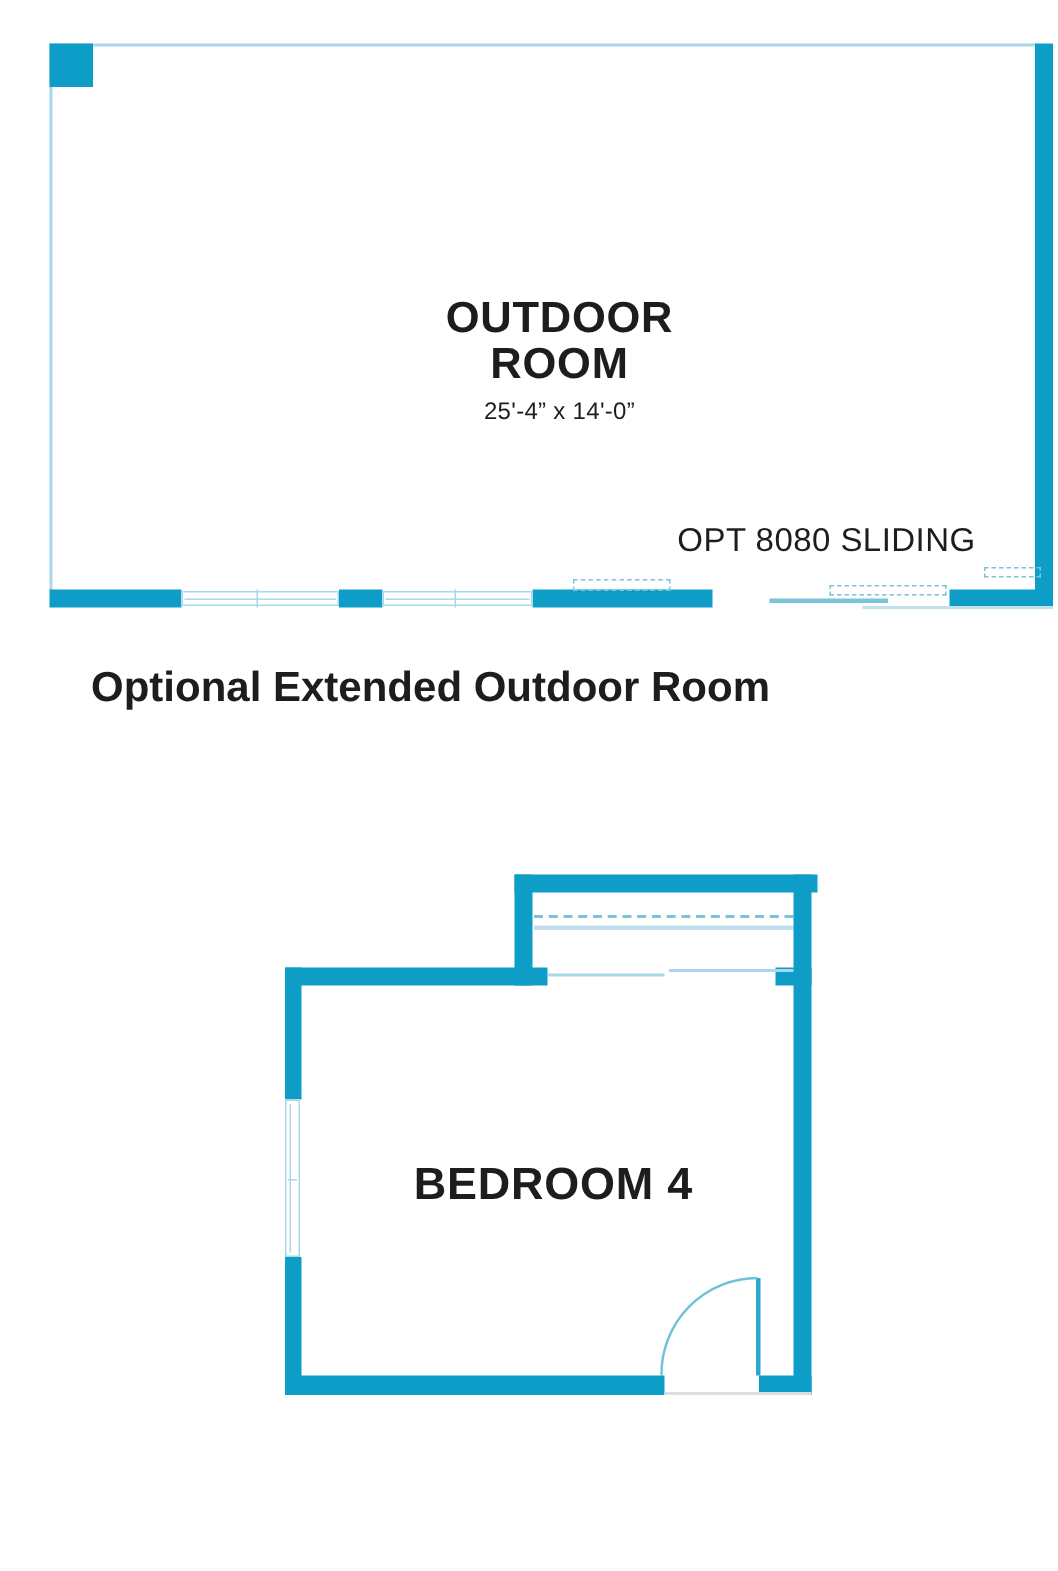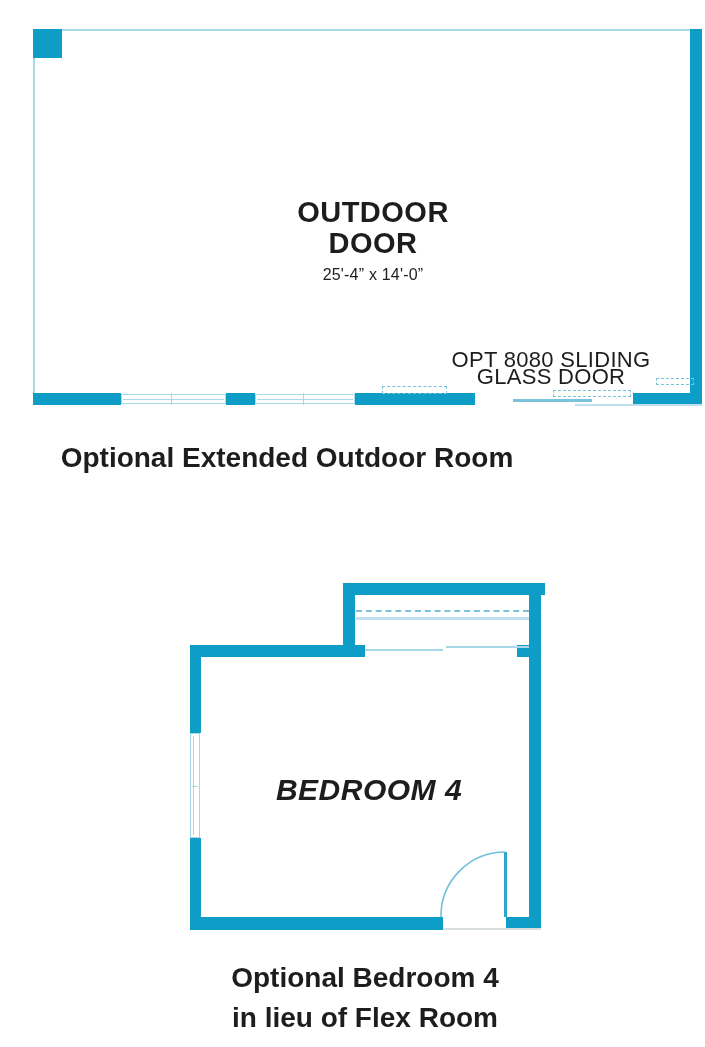--- a/index.html
+++ b/index.html
@@ -70,7 +70,7 @@
 
     <div class="room-label" style="left:223px;top:197px;width:300px;">
       <div class="room-title">OUTDOOR</div>
-      <div class="room-title">DOOR</div>
+      <div class="room-title">ROOM</div>
       <div class="room-dims">25'-4” x 14'-0”</div>
     </div>
 

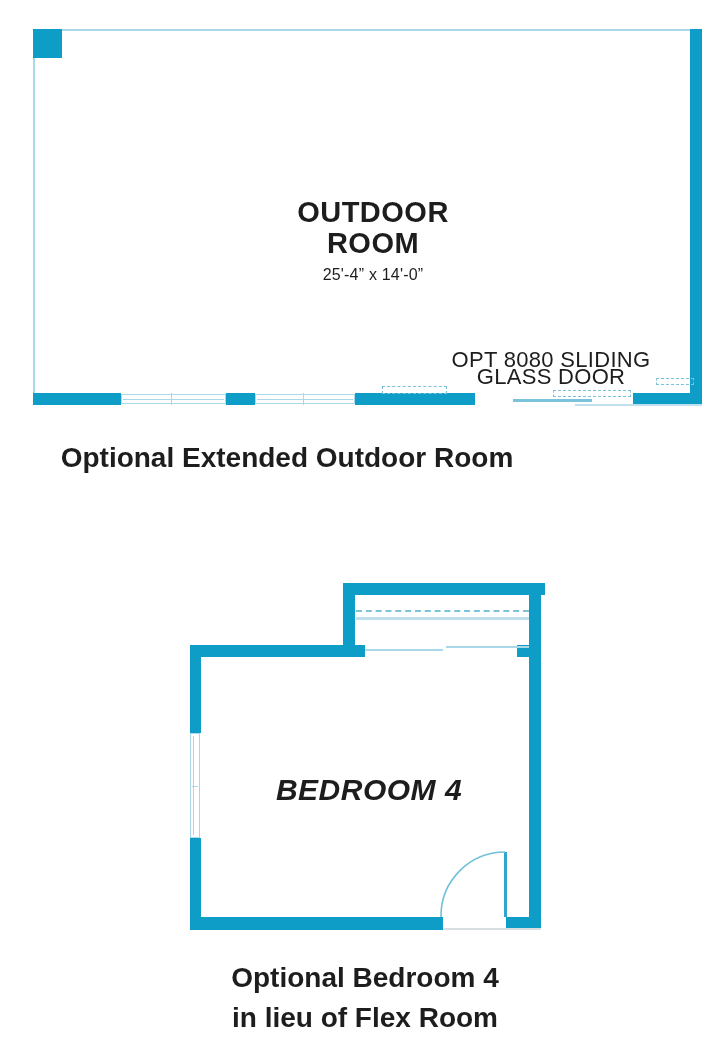--- a/index.html
+++ b/index.html
@@ -76,7 +76,6 @@
 
     <div class="door-note" style="left:441px;top:351px;width:220px;">
       <div>OPT 8080 SLIDING</div>
-      <div>GLASS DOOR</div>
     </div>
   </section>
 

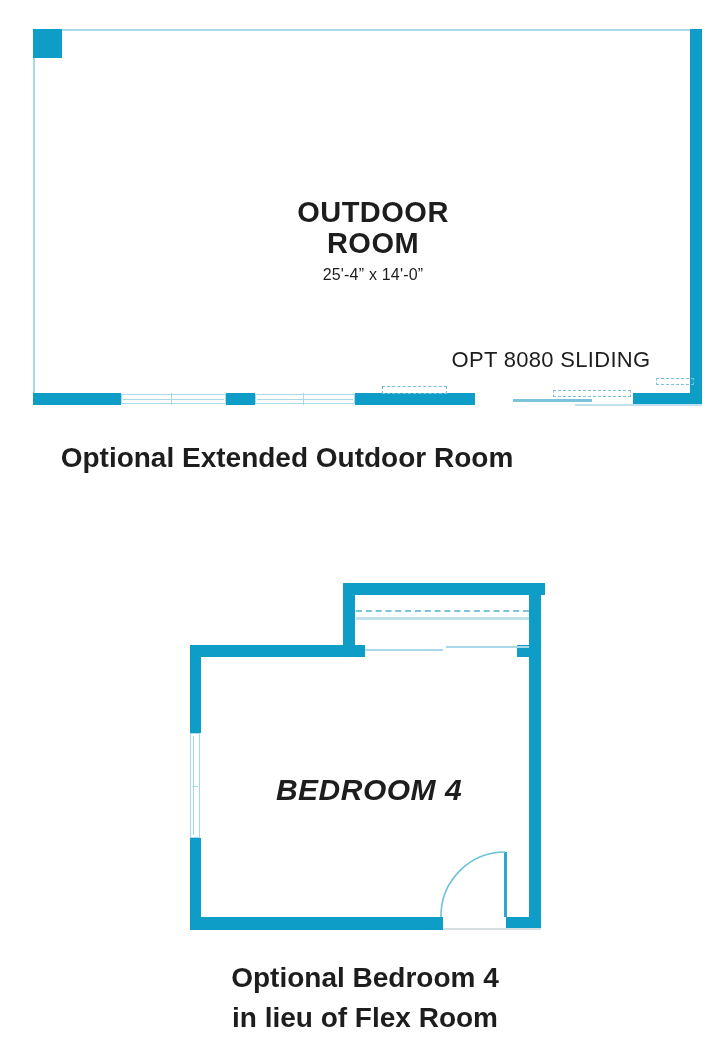--- a/index.html
+++ b/index.html
@@ -111,7 +111,7 @@
       <path d="M 1 66 A 64 64 0 0 1 65 1" fill="none" style="stroke:var(--door-arc-blue,#6fc0da);" stroke-width="1.6"></path>
     </svg>
 
-    <div class="room-label" style="left:219px;top:774px;width:300px;font-style:italic;">
+    <div class="room-label" style="left:219px;top:774px;width:300px;">
       <div class="bedroom-title">BEDROOM 4</div>
     </div>
   </section>

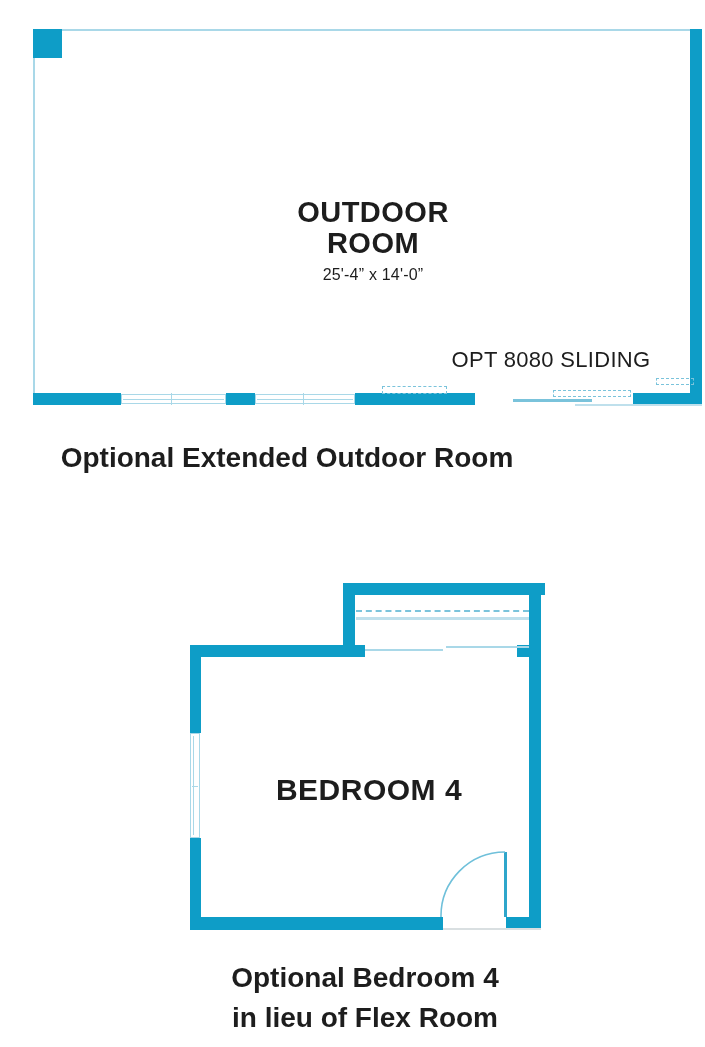--- a/index.html
+++ b/index.html
@@ -116,10 +116,6 @@
     </div>
   </section>
 
-  <h2 class="caption" style="left:25px;top:958px;width:680px;">
-    <div>Optional Bedroom 4</div>
-    <div>in lieu of Flex Room</div>
-  </h2>
 
 </div>
 

